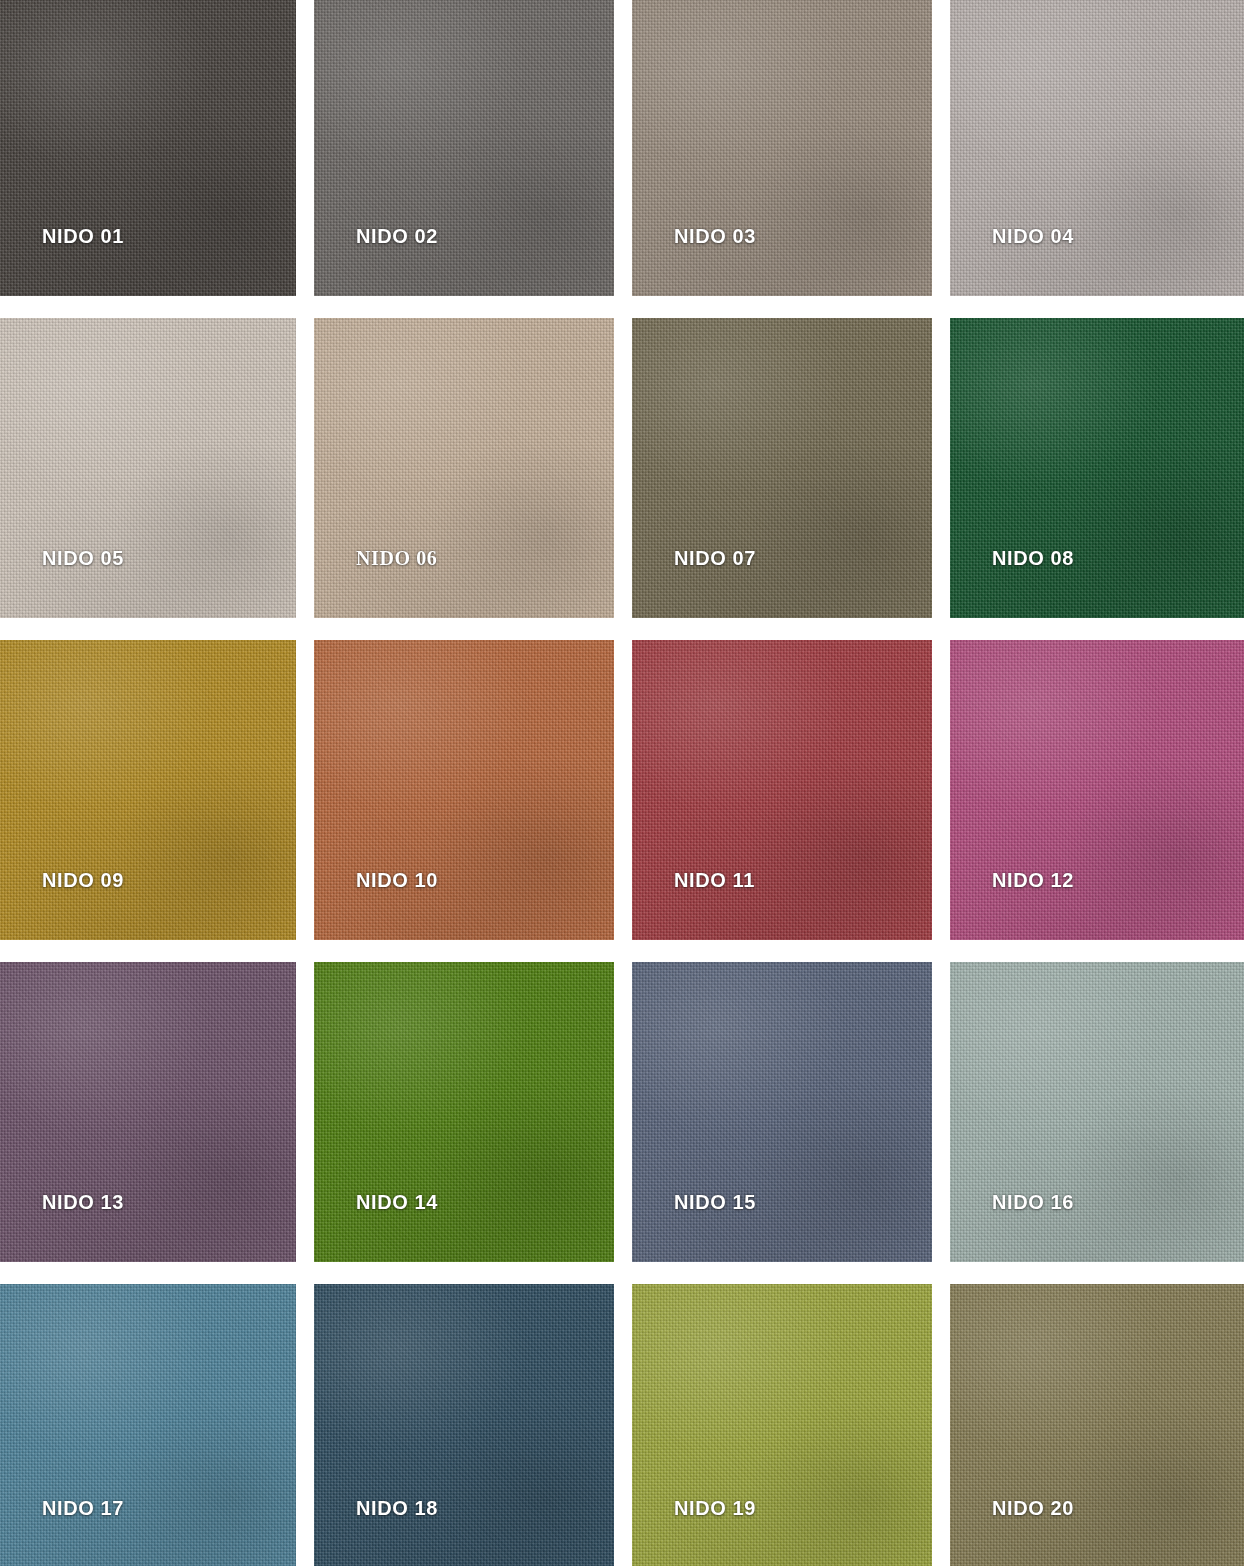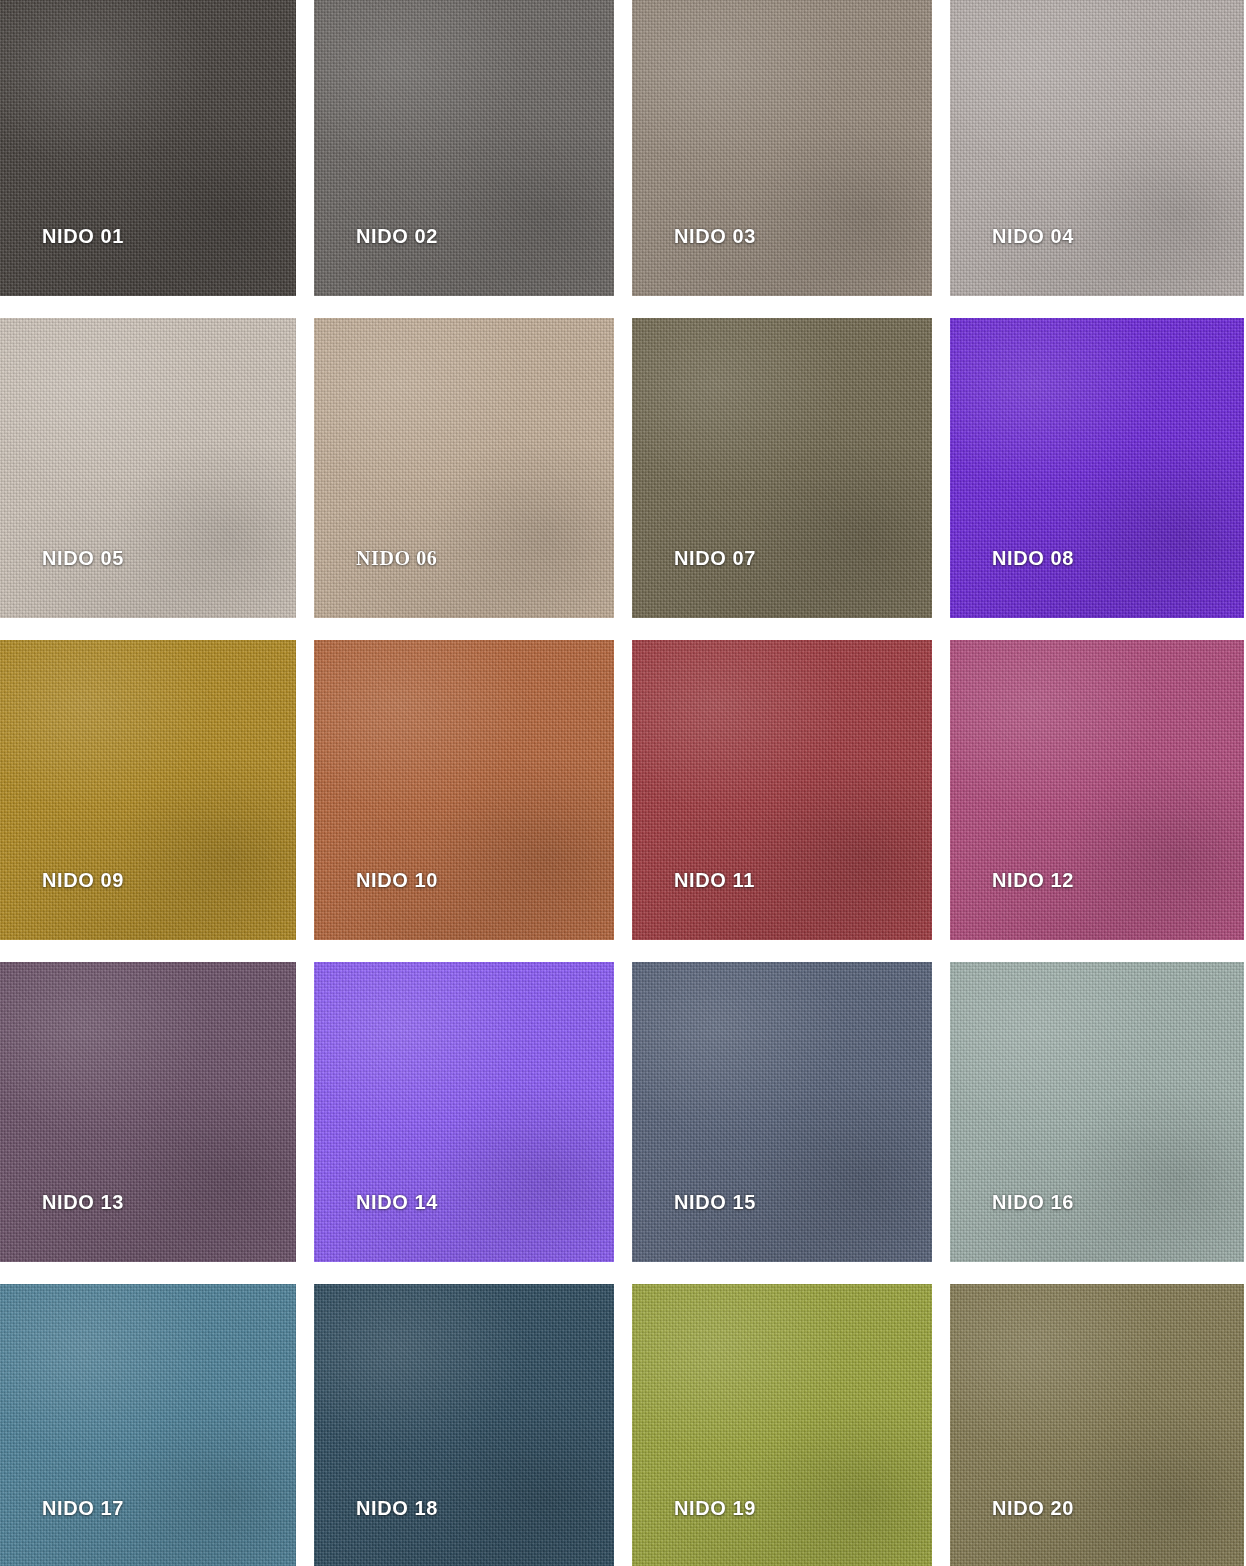--- a/index.html
+++ b/index.html
@@ -128,7 +128,7 @@
     <div class="sheen"></div>
     <span class="swatch-label">NIDO 07</span>
   </div>
-  <div class="swatch row-2" style="background-color: #6d28d9;">
+  <div class="swatch row-2" style="background-color: #14532d;">
     <div class="weave"></div>
     <div class="sheen"></div>
     <span class="swatch-label">NIDO 08</span>

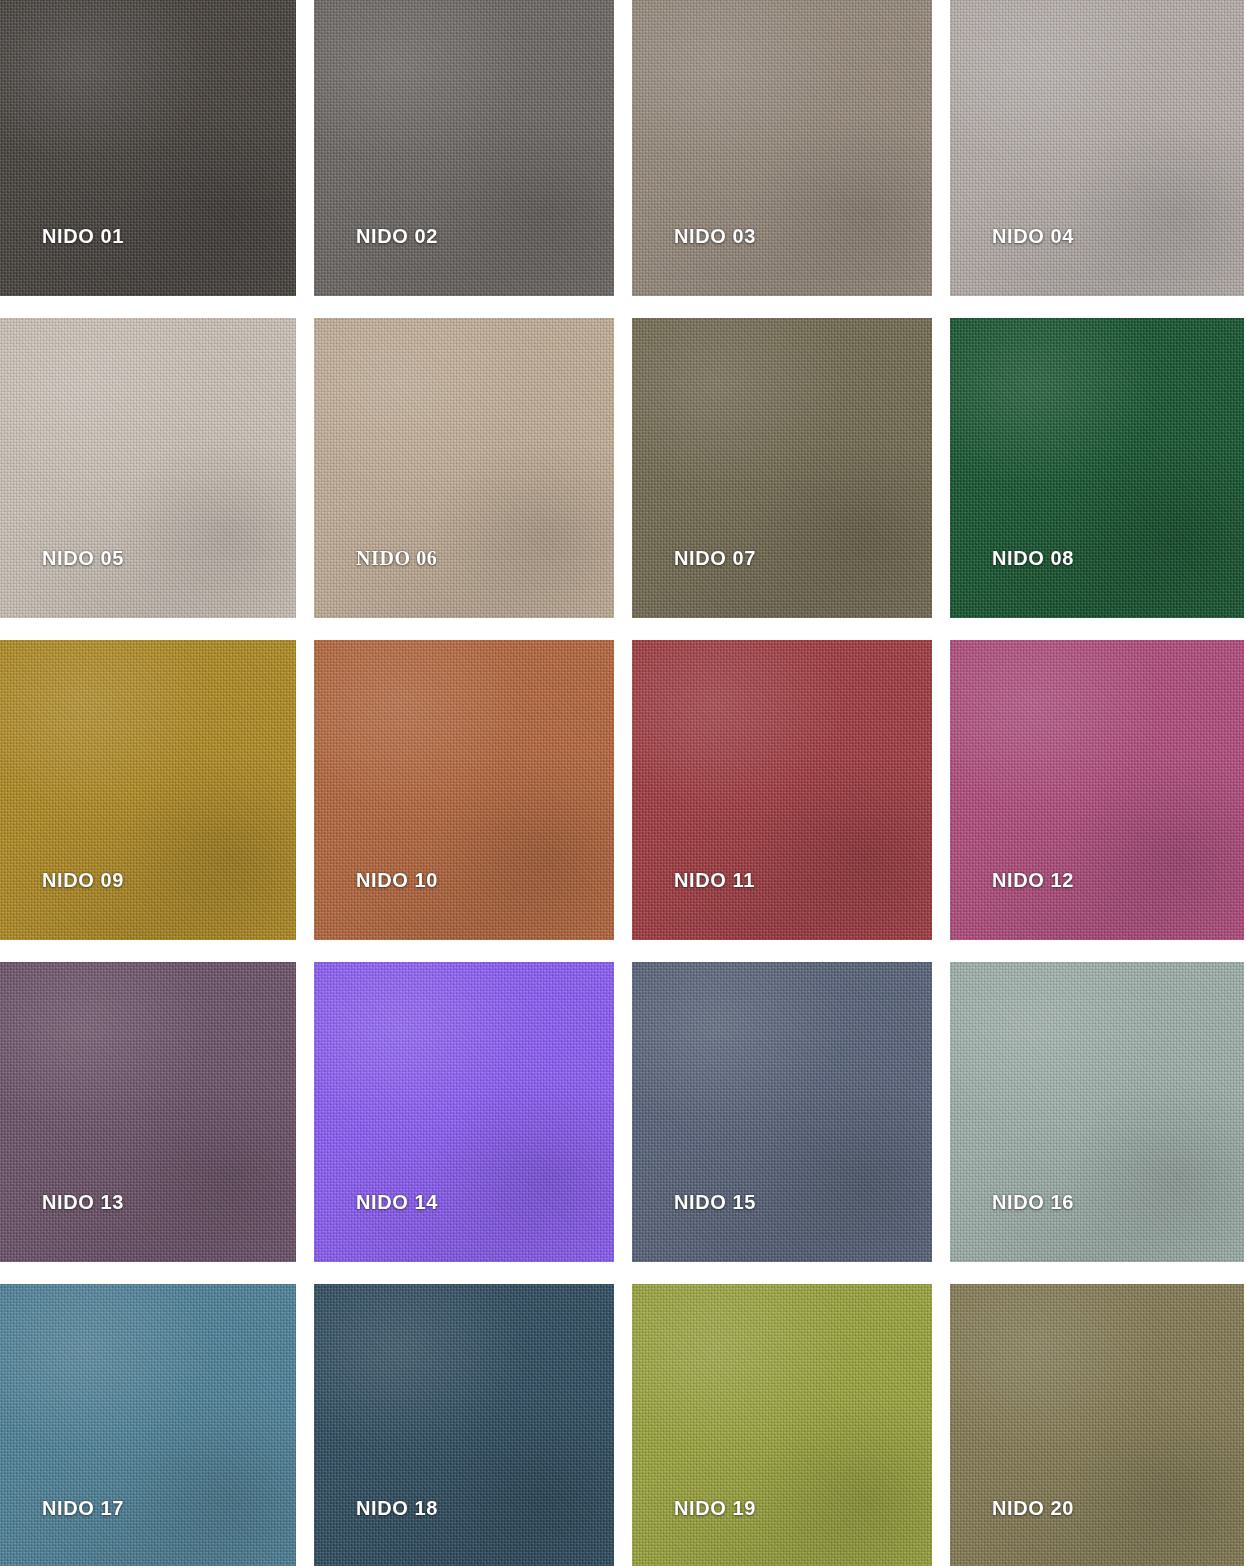--- a/index.html
+++ b/index.html
@@ -160,7 +160,7 @@
     <div class="sheen"></div>
     <span class="swatch-label">NIDO 13</span>
   </div>
-  <div class="swatch row-4" style="background-color: #8b5cf6; padding-left: 20px;">
+  <div class="swatch row-4" style="background-color: #4d7c0f; padding-left: 20px;">
     <div class="weave"></div>
     <div class="sheen"></div>
     <span class="swatch-label">NIDO 14</span>

